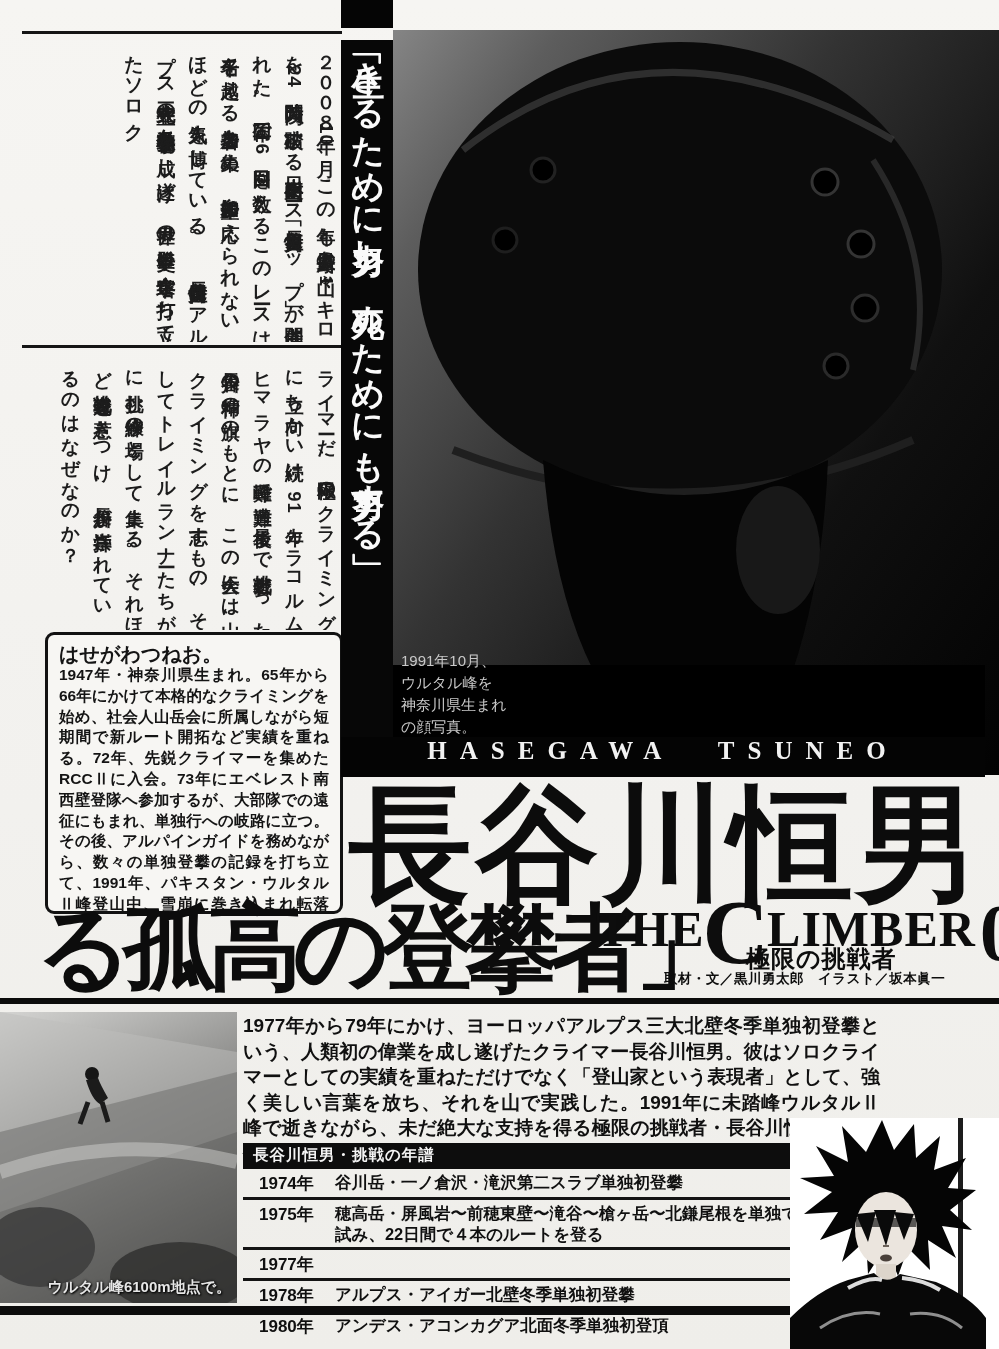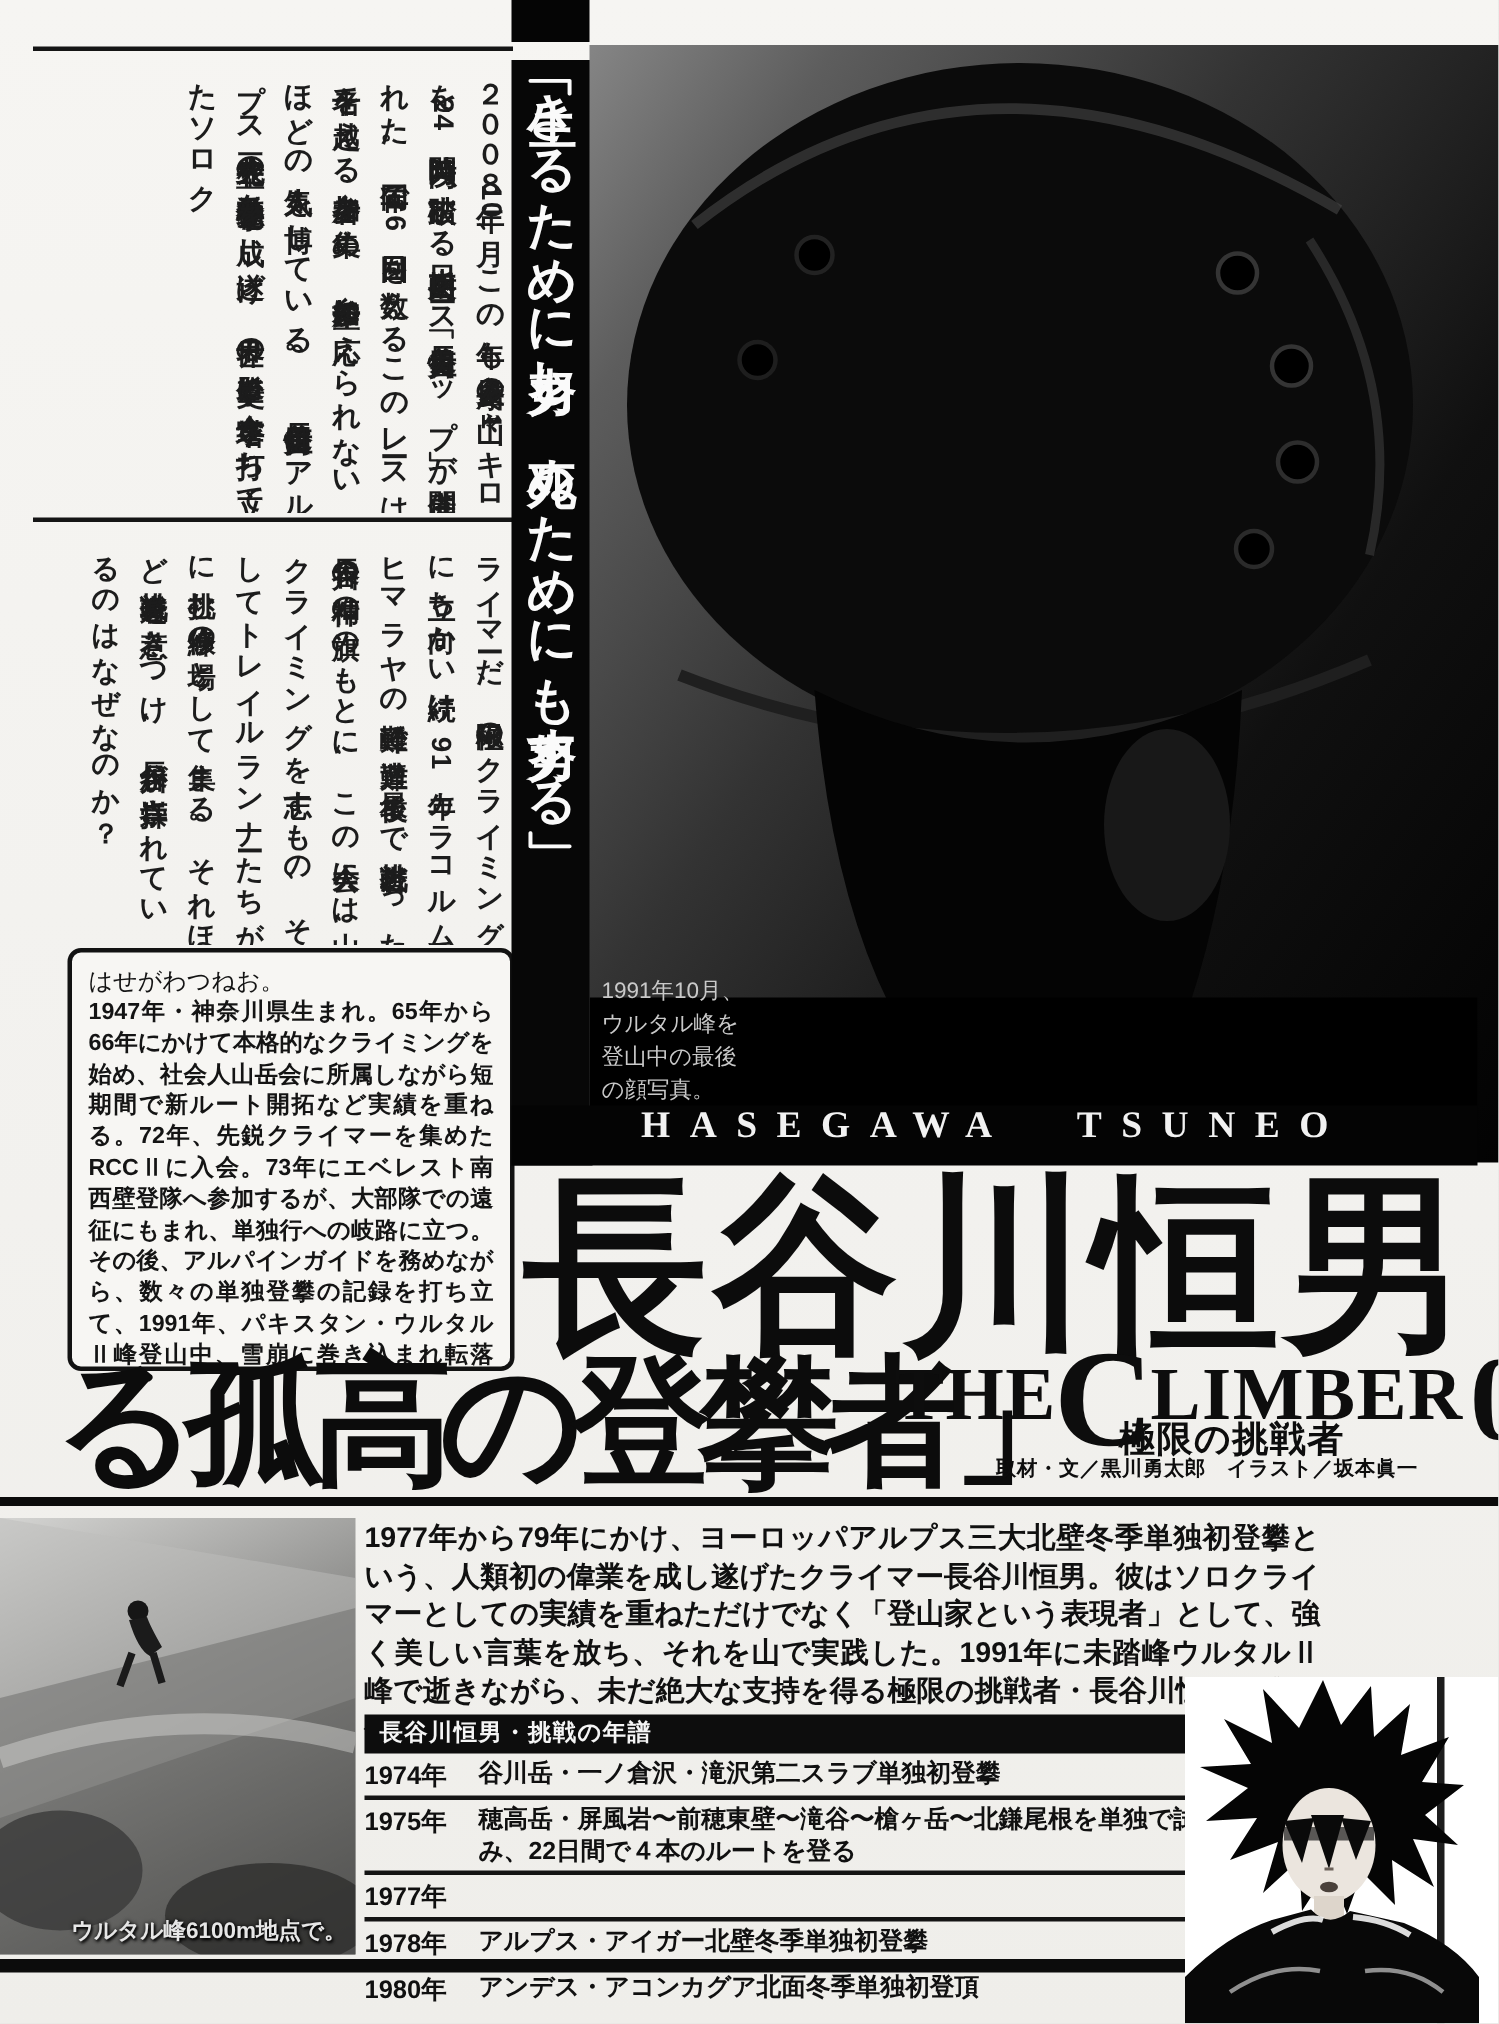--- a/index.html
+++ b/index.html
@@ -24,7 +24,7 @@
     border:3px solid #121212; border-radius:9px; background:#f7f6f3;
     padding:9px 11px; overflow:hidden;
   }
-  #bio-name { font-size:16px; font-weight:400; line-height:21px; }
+  #bio-name { font-size:20px; font-weight:700; line-height:21px; }
   #bio-body { font-size:15.5px; font-weight:700; line-height:20.8px; text-align:justify; }
   
   #quote-cap { position:absolute; left:341px; top:0; width:52px; height:28px; background:#050505; }

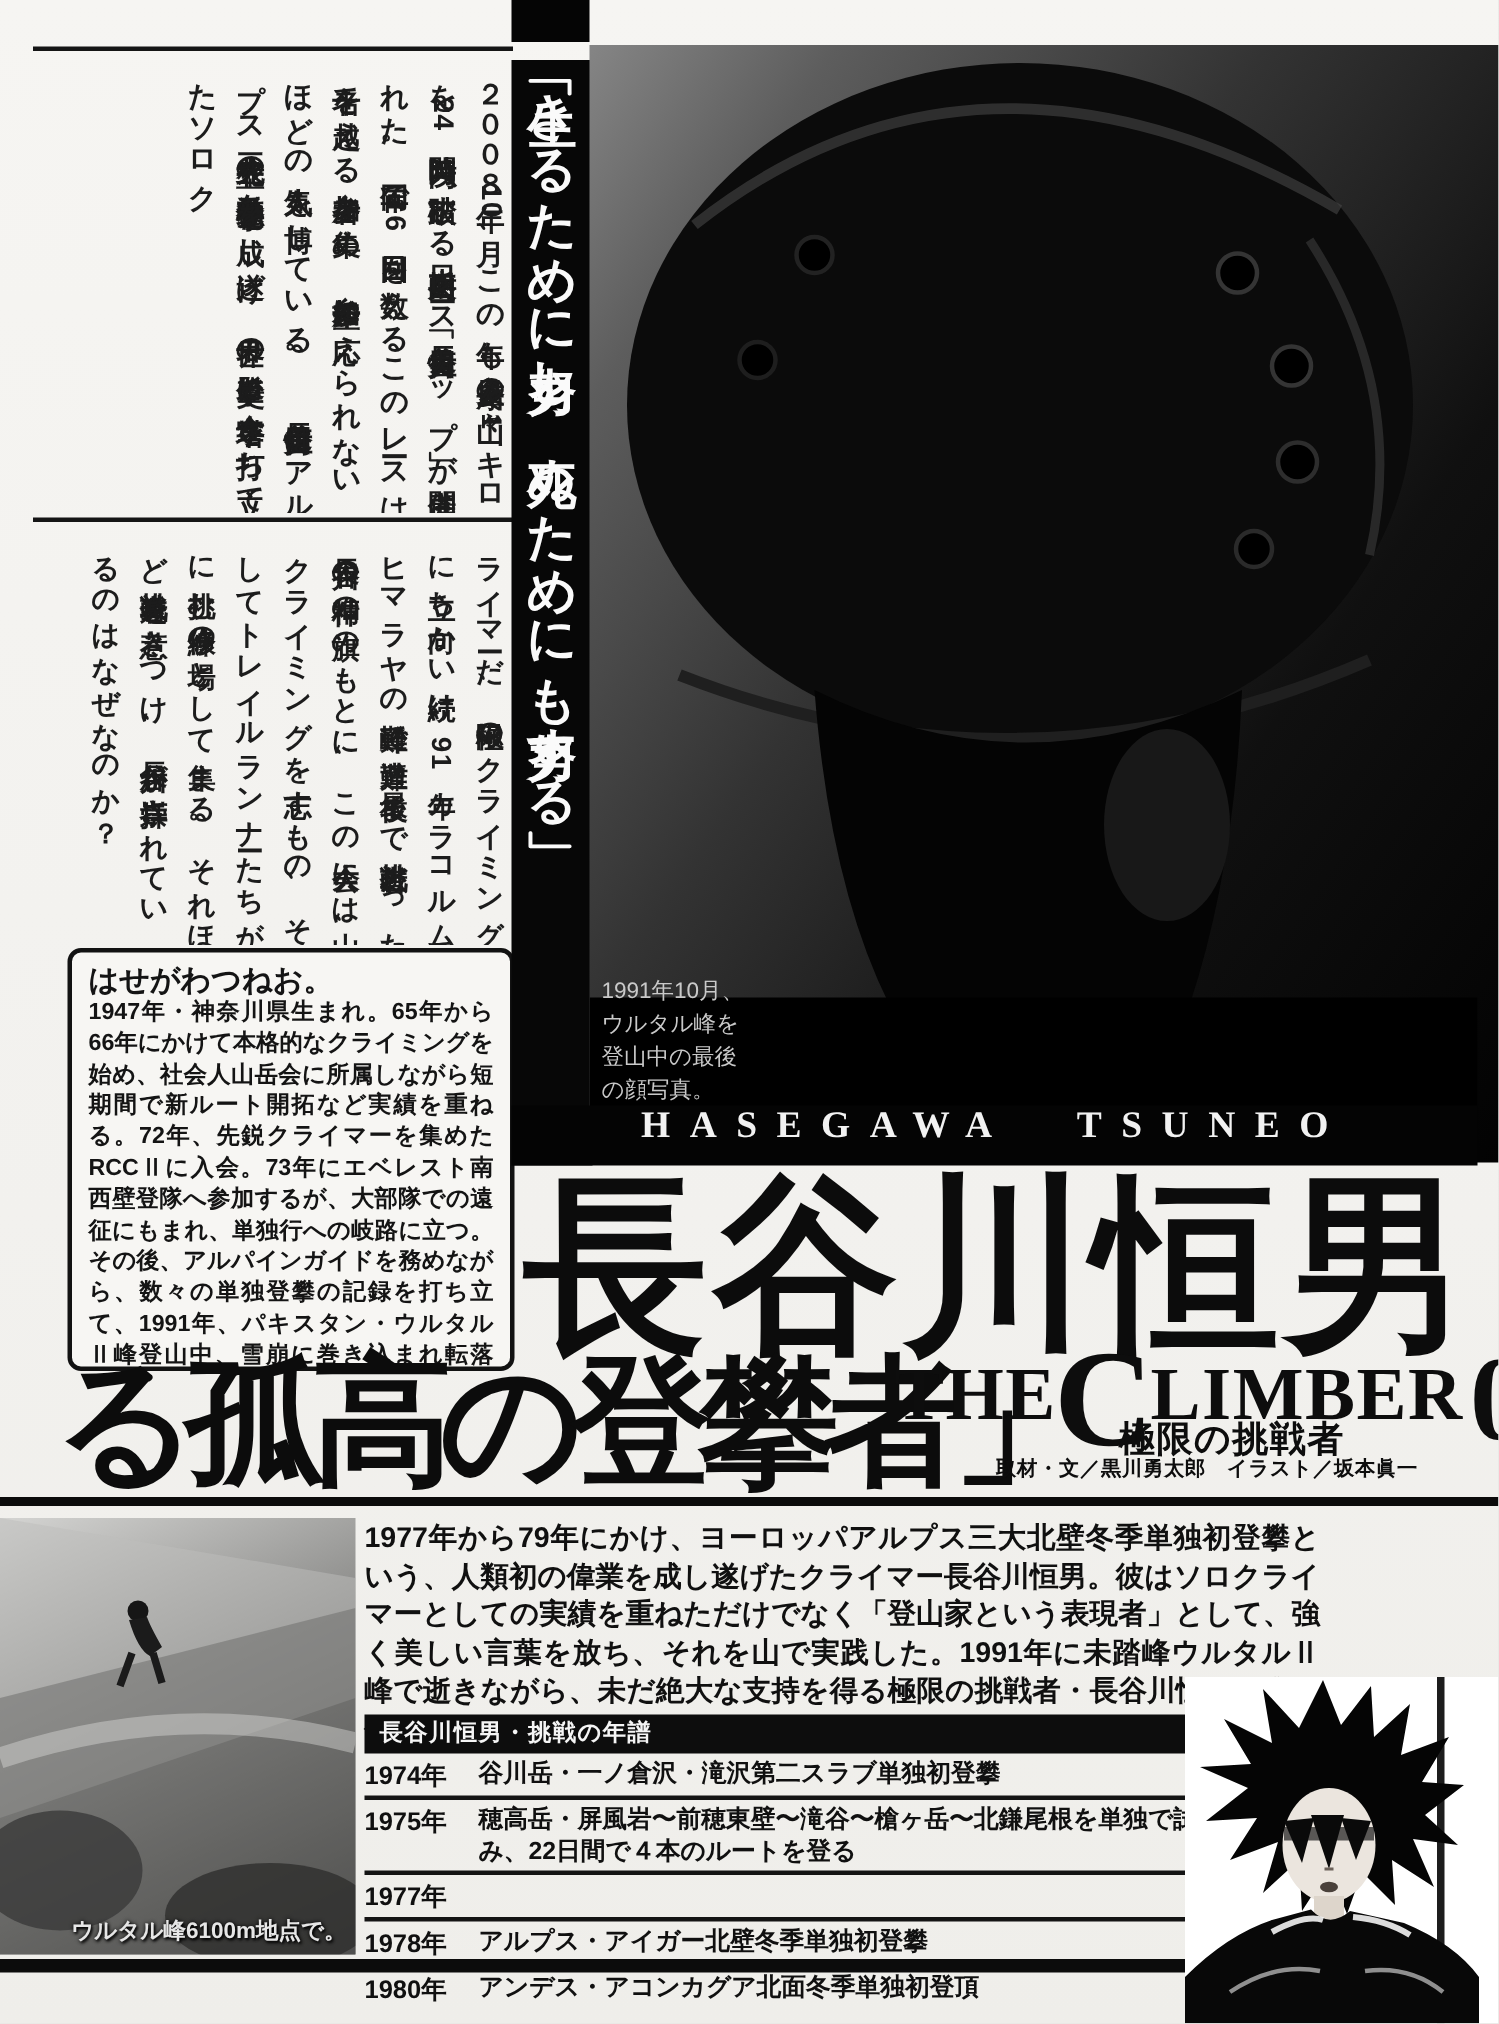--- a/index.html
+++ b/index.html
@@ -145,7 +145,7 @@
     <div id="photo-caption">
       <span>1991年10月、</span>
       <span>ウルタル峰を</span>
-      <span>登山中の最後</span>
+      <span>神奈川県生まれ</span>
       <span>の顔写真。</span>
     </div>
   </div>

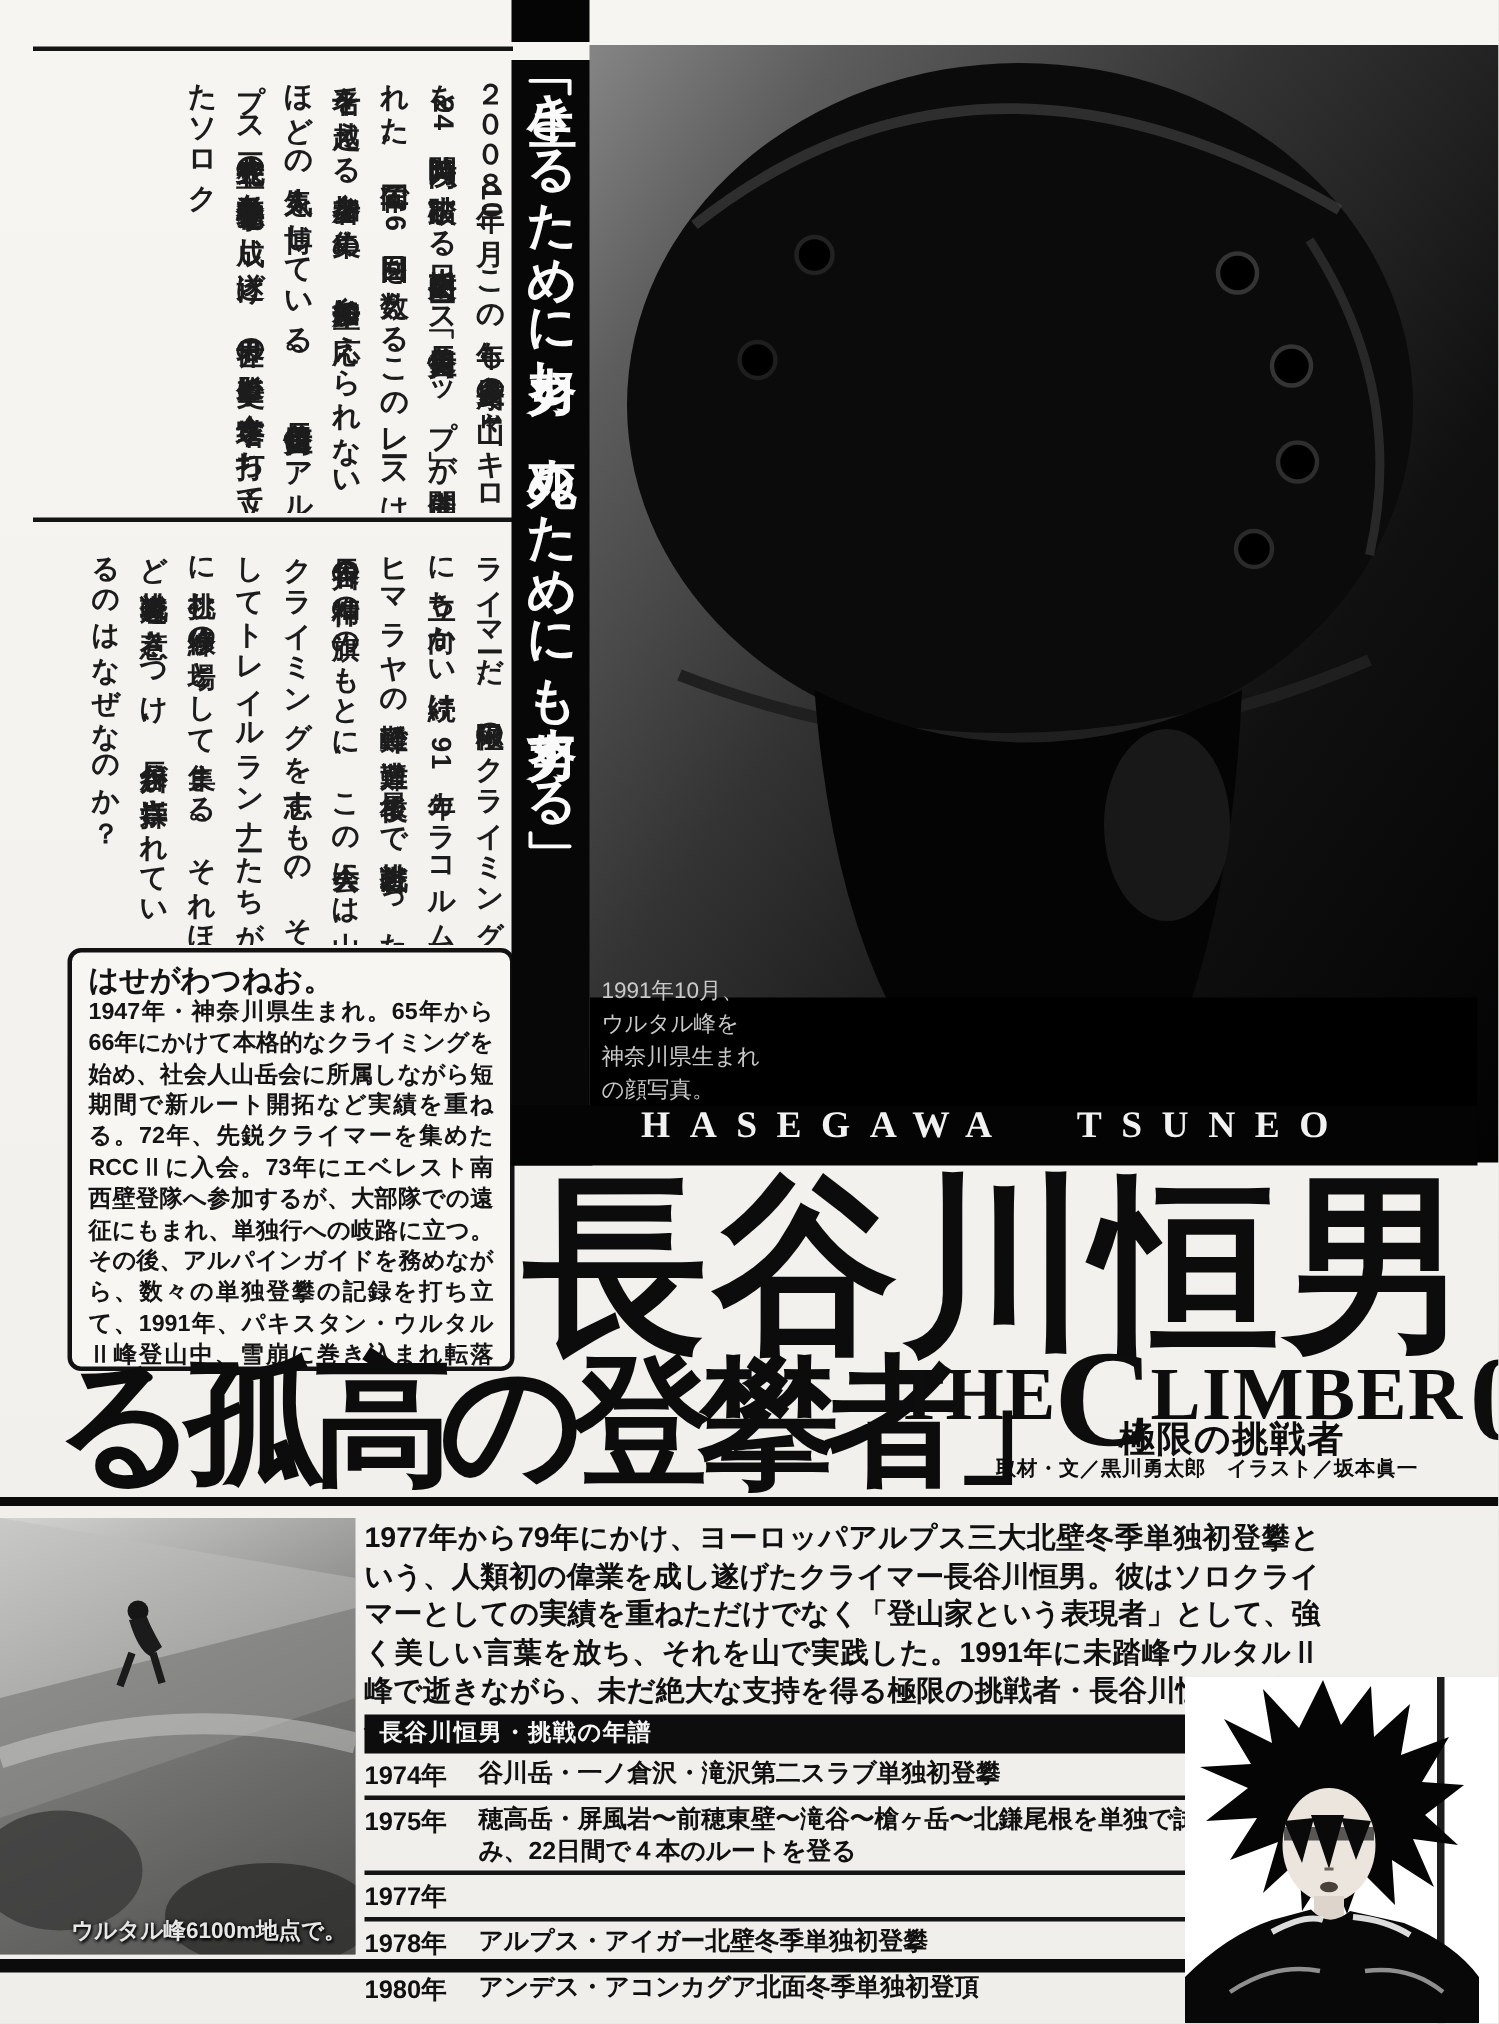--- a/index.html
+++ b/index.html
@@ -99,7 +99,7 @@
   }
   .tl-row { display:flex; border-bottom:3px solid #141414; padding:3px 0 2px; font-weight:800; color:#101010; }
   .tl-row:last-child { border-bottom:none; }
-  .tl-year { width:64px; flex:none; font-size:17px; }
+  .tl-year { width:64px; flex:none; font-size:17px;margin-left:16px; }
   .tl-event { flex:1; font-size:16.5px; line-height:21px; padding-left:12px; }
   #bottom-bar { position:absolute; left:0; top:1306px; width:812px; height:9px; background:#0c0c0c; }
   

